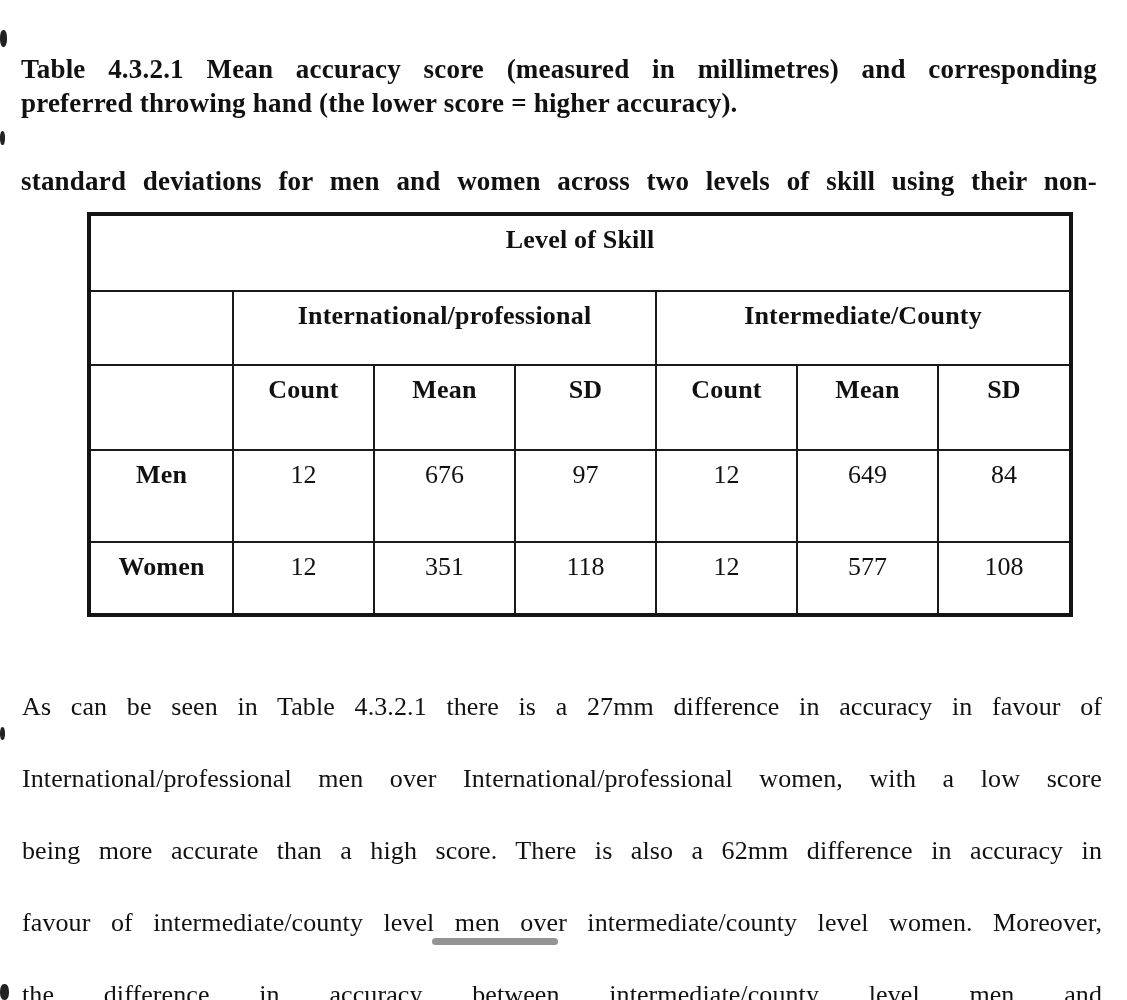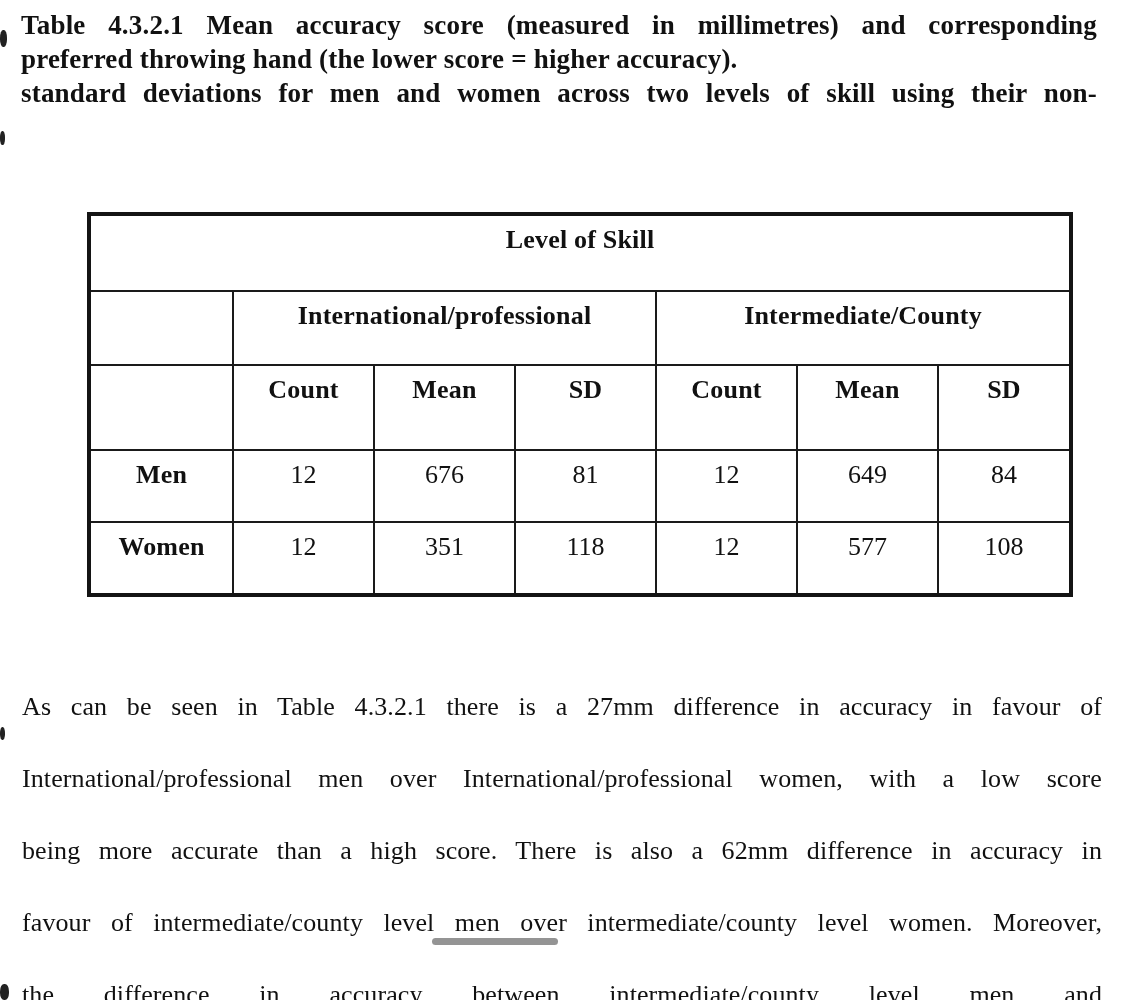--- a/index.html
+++ b/index.html
@@ -36,6 +36,7 @@
   .cap-line.just {
     text-align: justify;
     text-align-last: justify;
+    margin-top: 44px;
   }
 
   

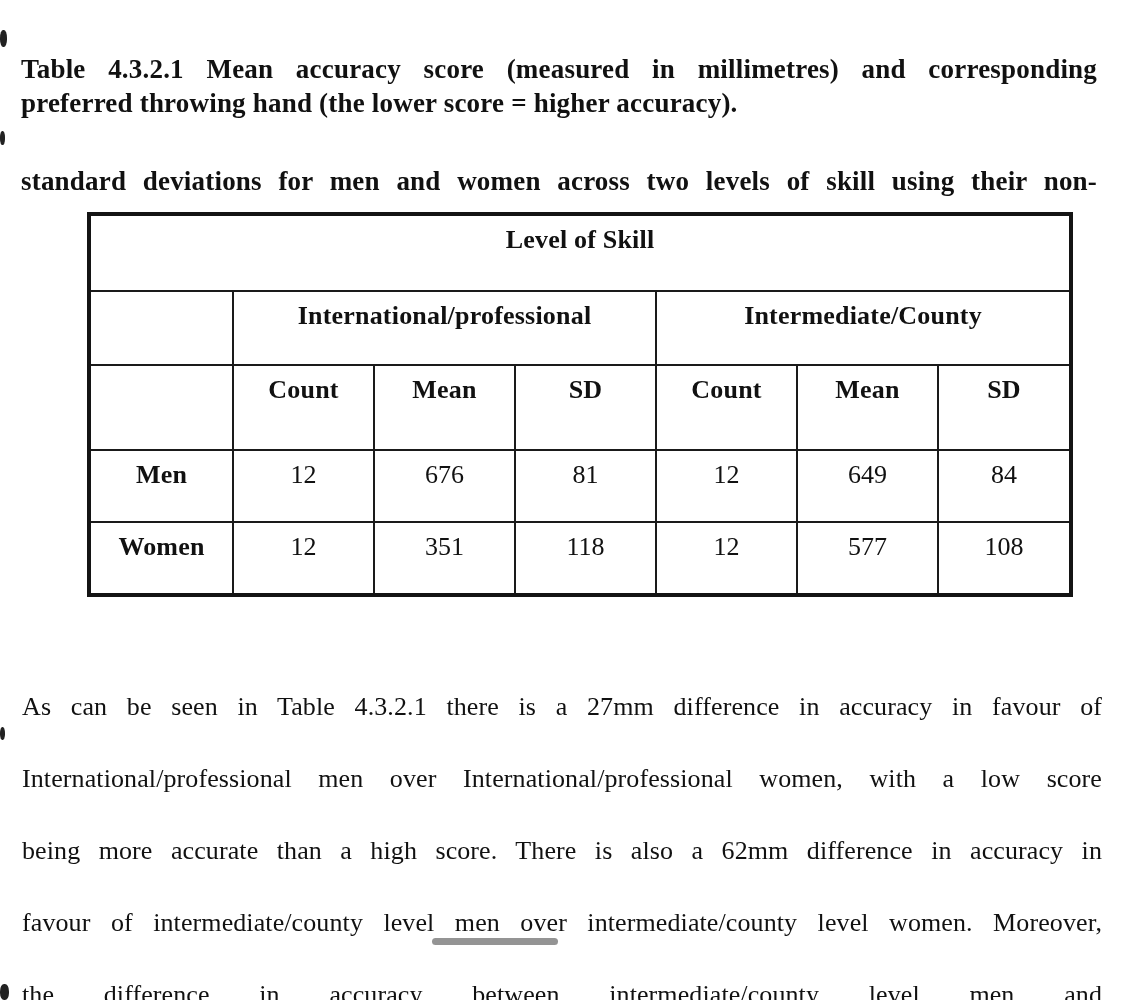--- a/index.html
+++ b/index.html
@@ -66,7 +66,7 @@
   tr.r-title  { height: 77px; }
   tr.r-group  { height: 74px; }
   tr.r-cols   { height: 85px; }
-  tr.r-men    { height: 72px; }
+  tr.r-men    { height: 92px; }
   tr.r-women  { height: 73px; }
 
   

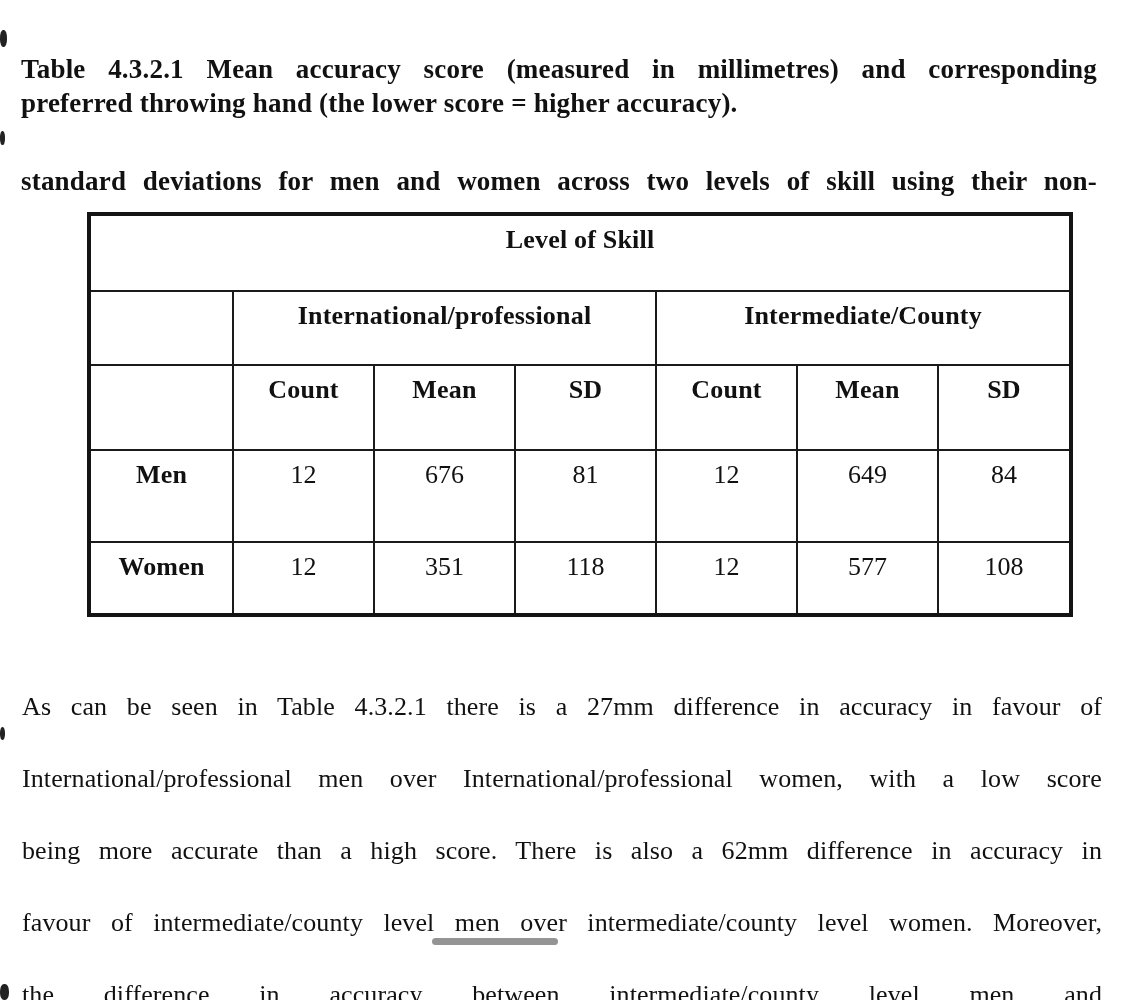--- a/index.html
+++ b/index.html
@@ -141,7 +141,7 @@
         <td class="hd">Men</td>
         <td>12</td>
         <td>676</td>
-        <td>81</td>
+        <td>97</td>
         <td>12</td>
         <td>649</td>
         <td>84</td>

